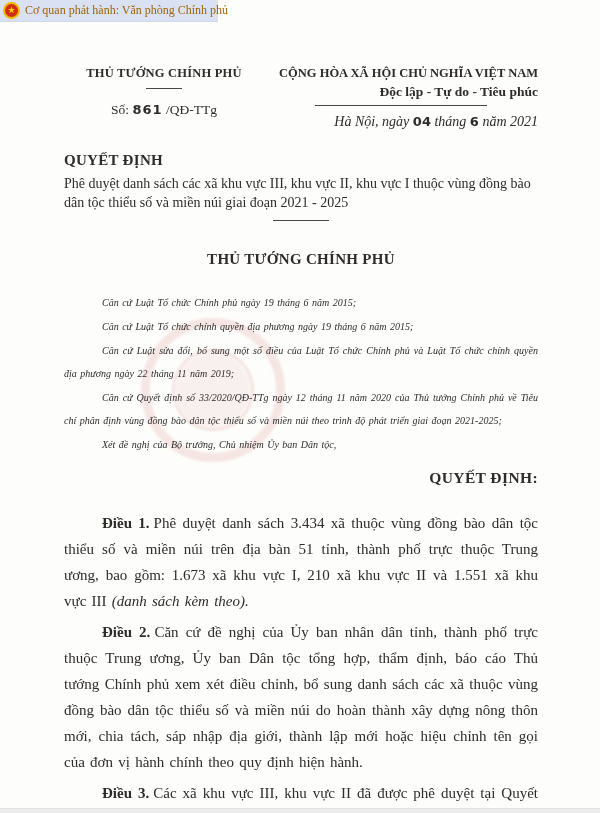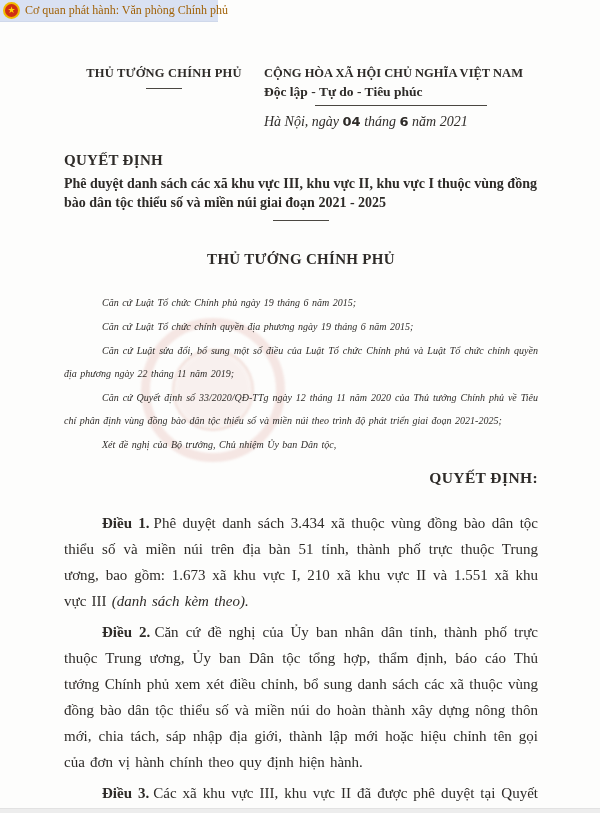--- a/index.html
+++ b/index.html
@@ -42,7 +42,7 @@
 
   .hdr-row { display:flex; }
   .hdr-left { width:200px; text-align:center; flex:0 0 auto; }
-  .hdr-right { flex:1 1 auto; text-align:left; }
+  .hdr-right { flex:1 1 auto; text-align:right; }
   .org-name { font-size:12.5px; font-weight:bold; letter-spacing:.2px; white-space:nowrap; }
   .org-dash { width:36px; border-top:1.5px solid #4a4741; margin:7px auto 0; }
   .doc-number { margin-top:13px; font-size:13.5px; white-space:nowrap; }

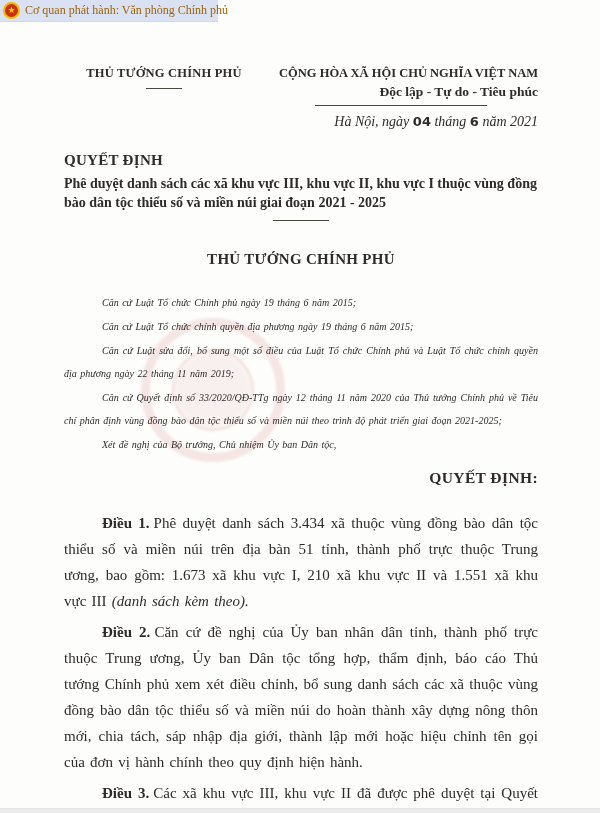--- a/index.html
+++ b/index.html
@@ -102,6 +102,11 @@
       <div class="hdr-left">
         <div class="org-name">THỦ TƯỚNG CHÍNH PHỦ</div>
         <div class="org-dash"></div>
+        <div class="doc-number">
+          <span>Số:</span>
+          <span class="hand">861</span>
+          <span>/QĐ-TTg</span>
+        </div>
       </div>
       <div class="hdr-right">
         <div class="nat-title">CỘNG HÒA XÃ HỘI CHỦ NGHĨA VIỆT NAM</div>

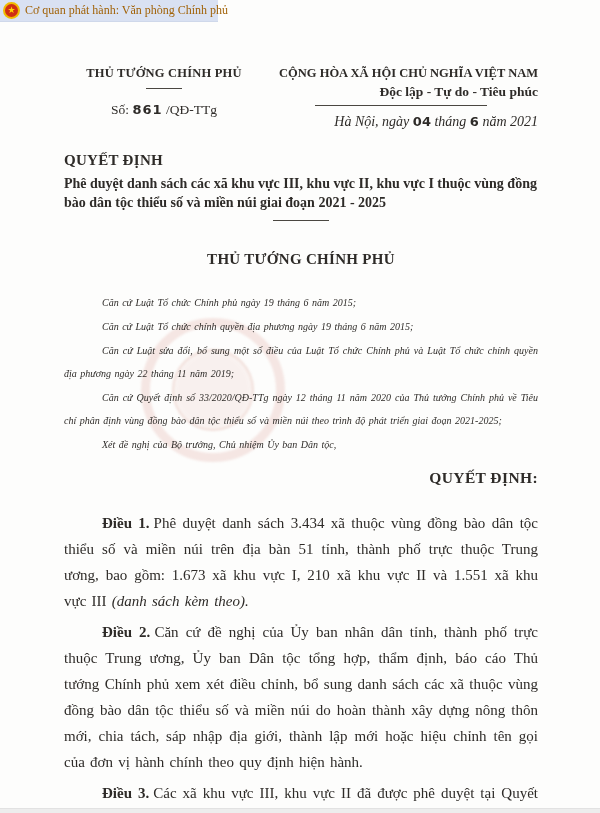--- a/index.html
+++ b/index.html
@@ -55,7 +55,7 @@
 
   .title-block { margin-top:22px; }
   .title-kind { font-size:15px; font-weight:bold; letter-spacing:.3px; }
-  .title-subject { font-size:14px; font-weight:bold; width:478px; margin:5px auto 0; line-height:19px; }
+  .title-subject { font-size:14px; font-weight:normal; width:478px; margin:5px auto 0; line-height:19px; }
   .title-dash { width:56px; border-top:1.5px solid #4a4741; margin:8px auto 0; }
 
   .authority { margin-top:30px; text-align:center; font-size:15px; font-weight:bold; letter-spacing:.3px; }

